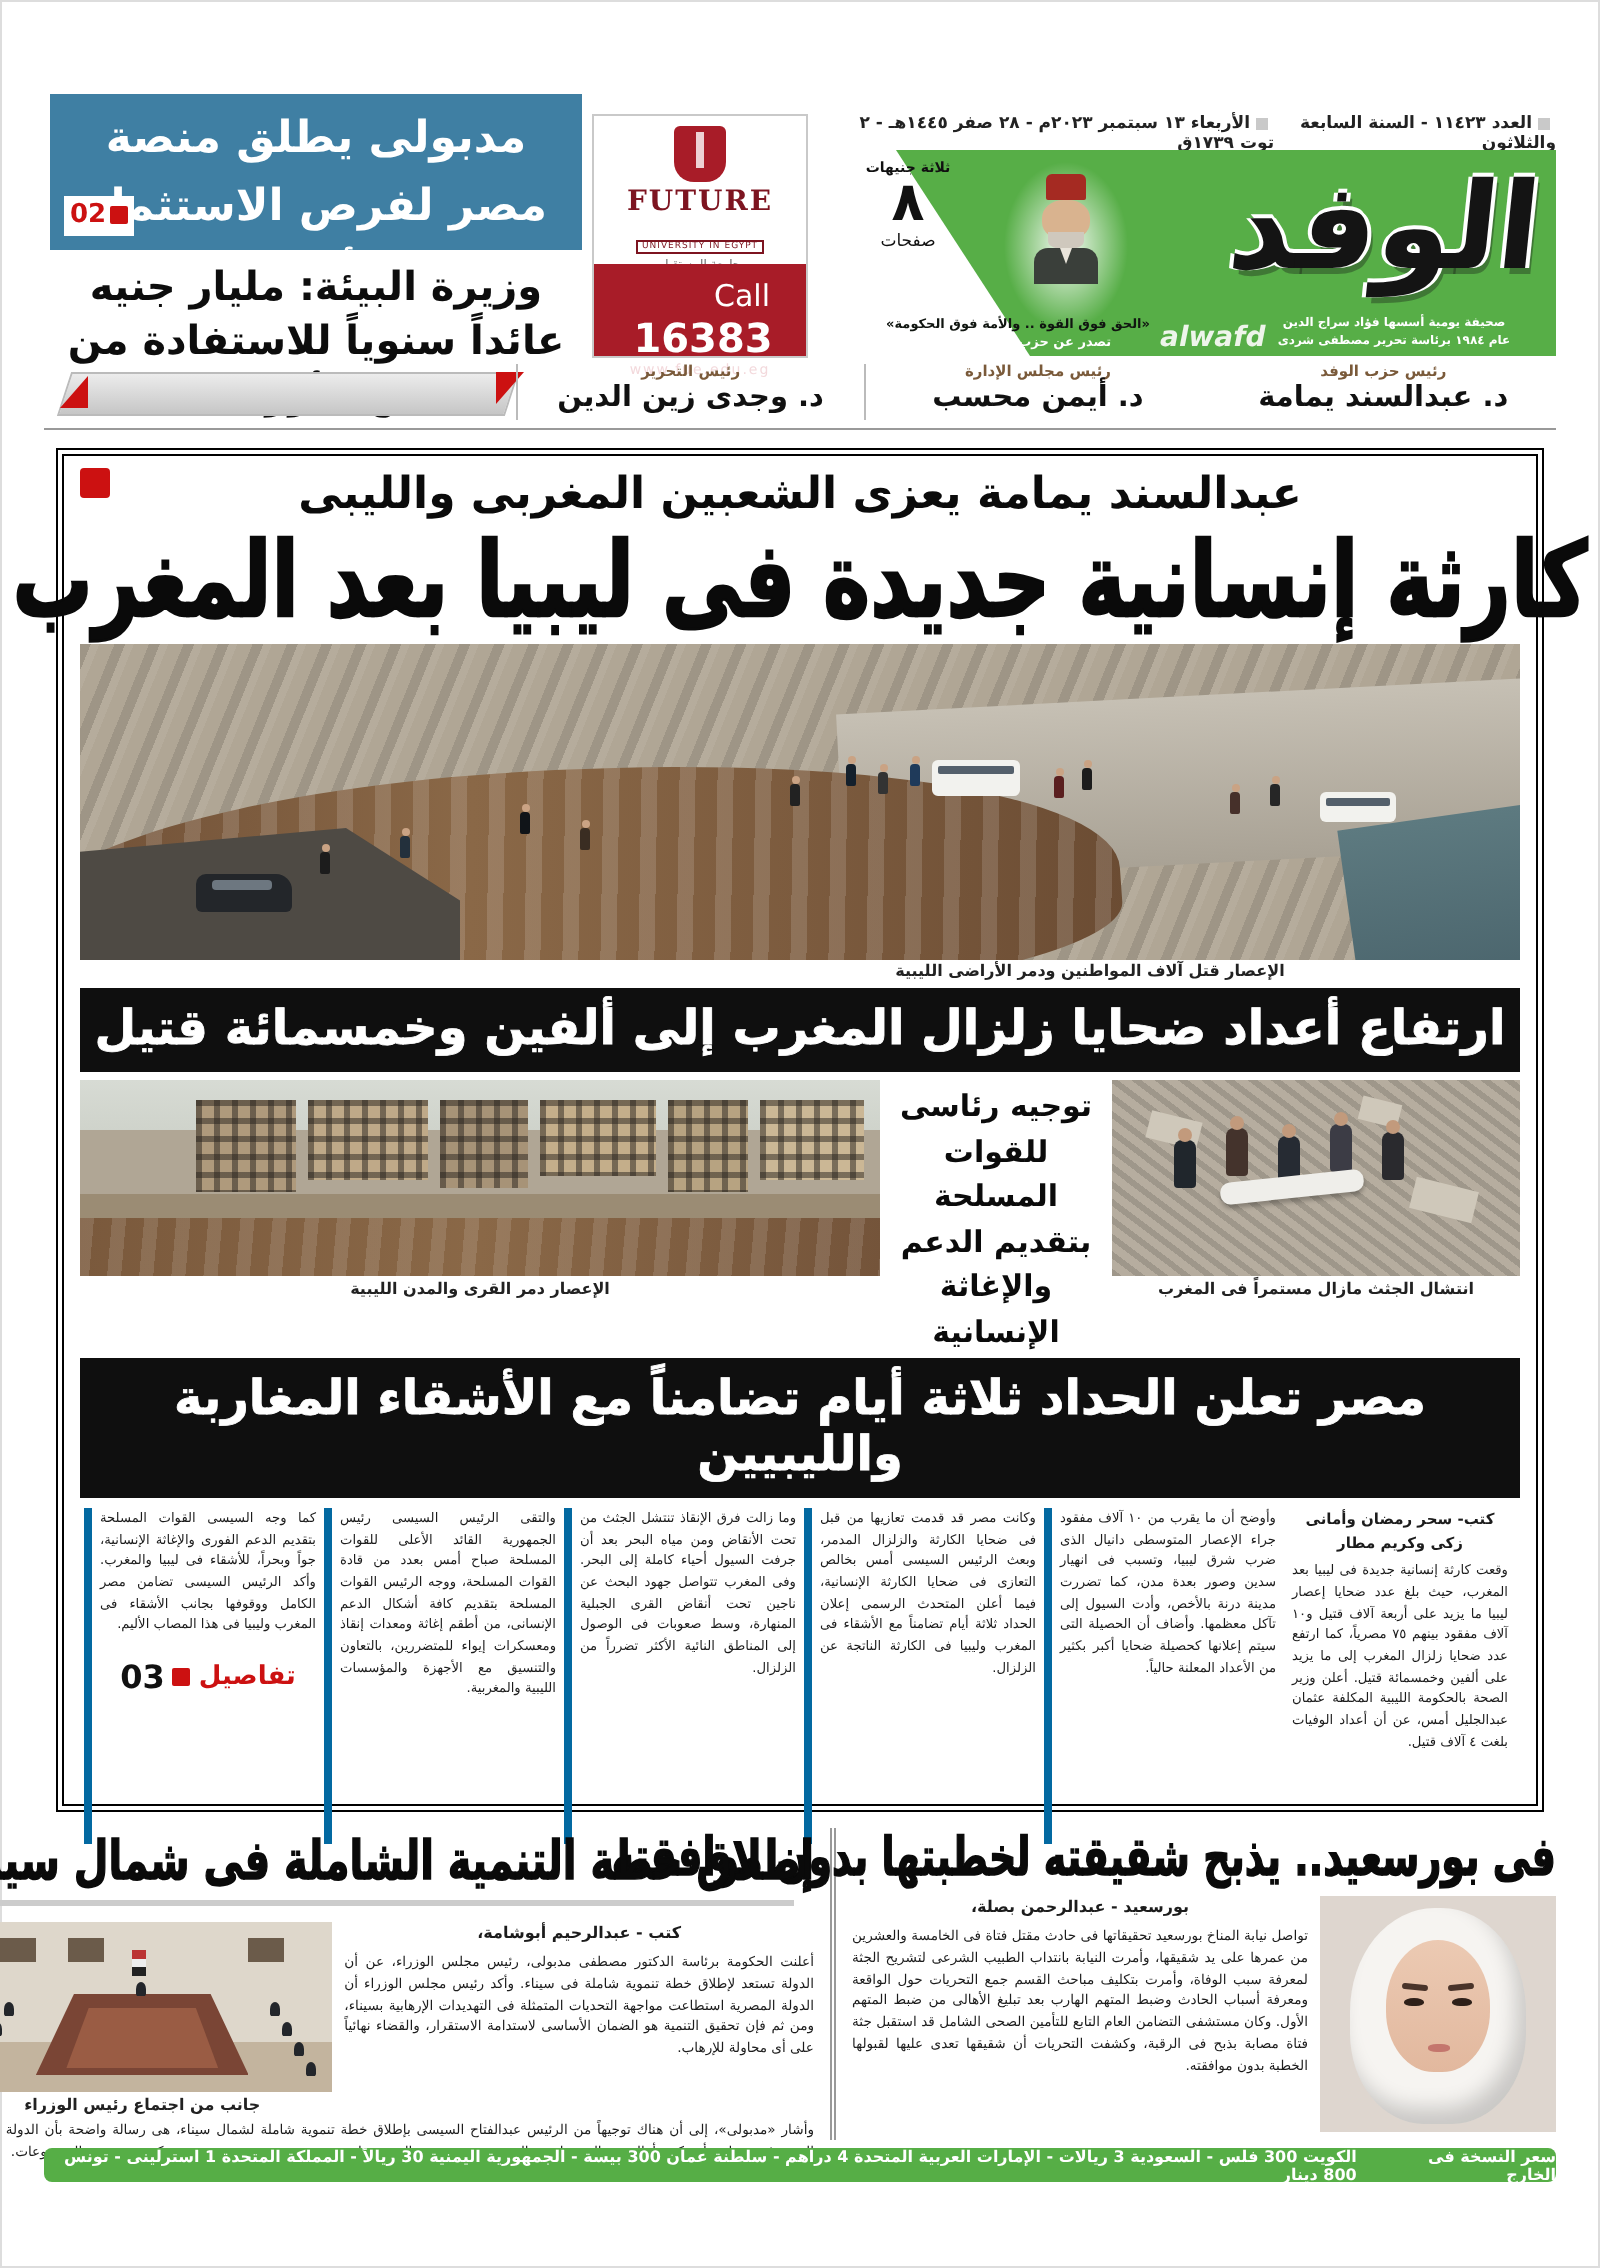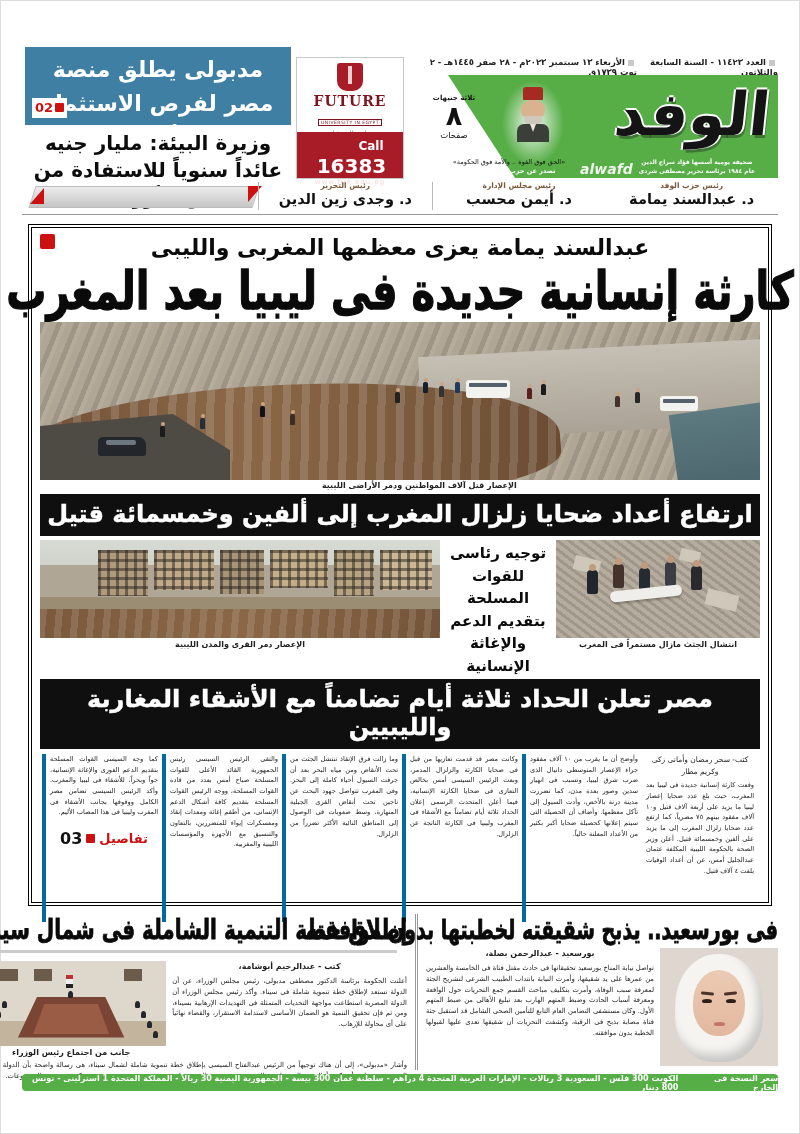--- a/index.html
+++ b/index.html
@@ -40,7 +40,7 @@
   .mast{position:absolute;right:22px;top:75px;width:358px;height:103px;background:#57ae47;overflow:hidden;}
   .mast-wedge{position:absolute;left:0;top:0;width:100px;height:103px;background:#fff;
               clip-path:polygon(0 0,28px 0,95px 103px,0 103px);}
-  .price-box{position:absolute;left:2px;top:19px;width:64px;text-align:center;color:#111;}
+  .price-box{position:absolute;left:2px;top:5px;width:64px;text-align:center;color:#111;}
   .price-l{font-size:7px;font-weight:bold;}
   .price-n{font-size:27px;font-weight:bold;line-height:1.05;}
   .price-w{font-size:8.5px;font-weight:normal;}

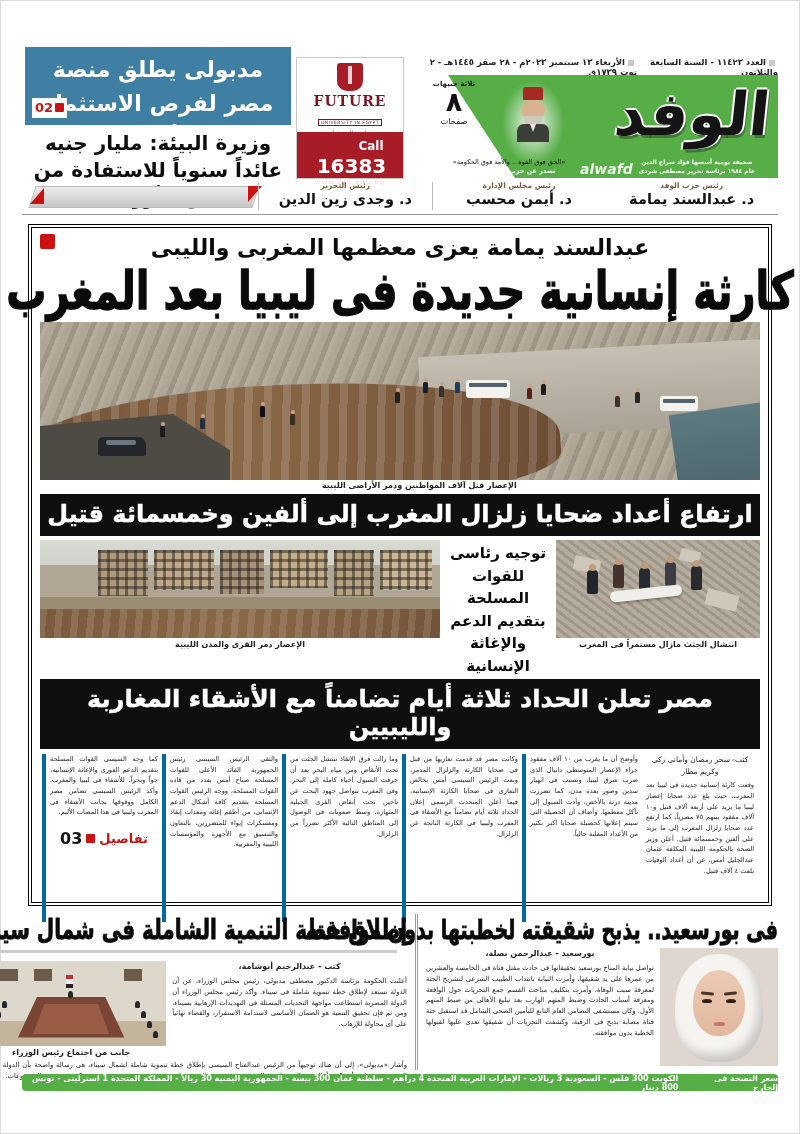--- a/index.html
+++ b/index.html
@@ -29,7 +29,7 @@
   .ad-sub{color:#7d1420;font-size:4.5px;border:1px solid #7d1420;display:inline-block;padding:0 2px;letter-spacing:.5px;}
   .ad-ar{color:#666;font-size:6px;margin-top:1px;}
   .ad-red{position:absolute;left:0;right:0;bottom:0;height:46px;background:#a81c28;color:#fff;}
-  .ad-call{font-size:12px;font-weight:bold;display:inline-block;margin-top:7px;padding-left:42px;}
+  .ad-call{font-size:15px;font-weight:normal;display:inline-block;margin-top:7px;padding-left:42px;}
   .ad-phone{font-size:20px;font-weight:bold;display:inline-block;margin-left:3px;}
   .ad-site{font-size:7px;letter-spacing:1px;color:#f3d9dc;}
   

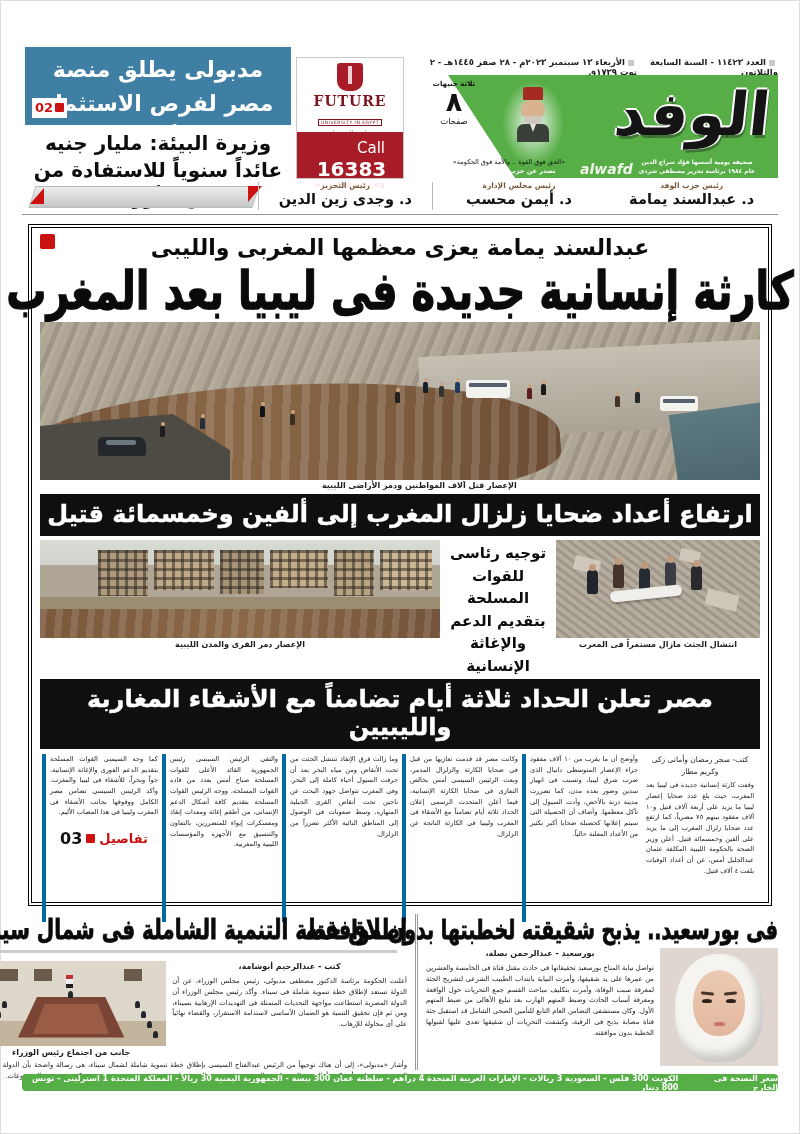--- a/index.html
+++ b/index.html
@@ -52,7 +52,7 @@
   .founder{position:absolute;right:6px;bottom:3px;width:150px;color:#fff;font-size:6px;line-height:1.4;
            text-align:center;font-weight:bold;}
   .slogan{position:absolute;left:14px;bottom:2px;width:150px;text-align:center;line-height:1.4;}
-  .slogan-1{font-size:6.5px;font-weight:normal;color:#101510;margin-top:27px;}
+  .slogan-1{font-size:6.5px;font-weight:bold;color:#101510;margin-top:27px;}
   .slogan-2{font-size:6.5px;font-weight:bold;color:#fff;}
   .portrait{position:absolute;left:88px;top:12px;width:50px;height:72px;display:flex;flex-direction:column;
             align-items:center;}

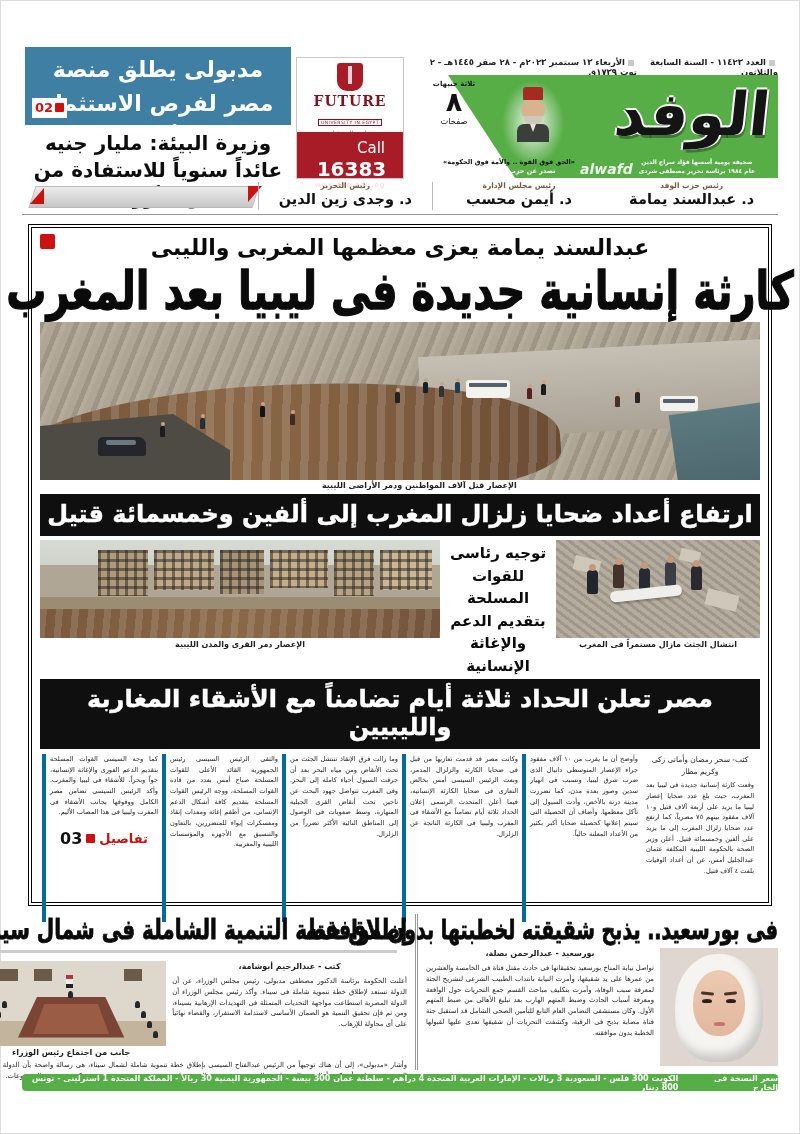--- a/index.html
+++ b/index.html
@@ -261,7 +261,7 @@
 
   <div class="frame">
     <div class="mini-logo"></div>
-    <div class="kicker">عبدالسند يمامة يعزى معظمها المغربى والليبى</div>
+    <div class="kicker">عبدالسند يمامة يعزى الشعبين المغربى والليبى</div>
     <div class="headline-wrap">
       <div class="headline">كارثة إنسانية جديدة فى ليبيا بعد المغرب</div>
     </div>

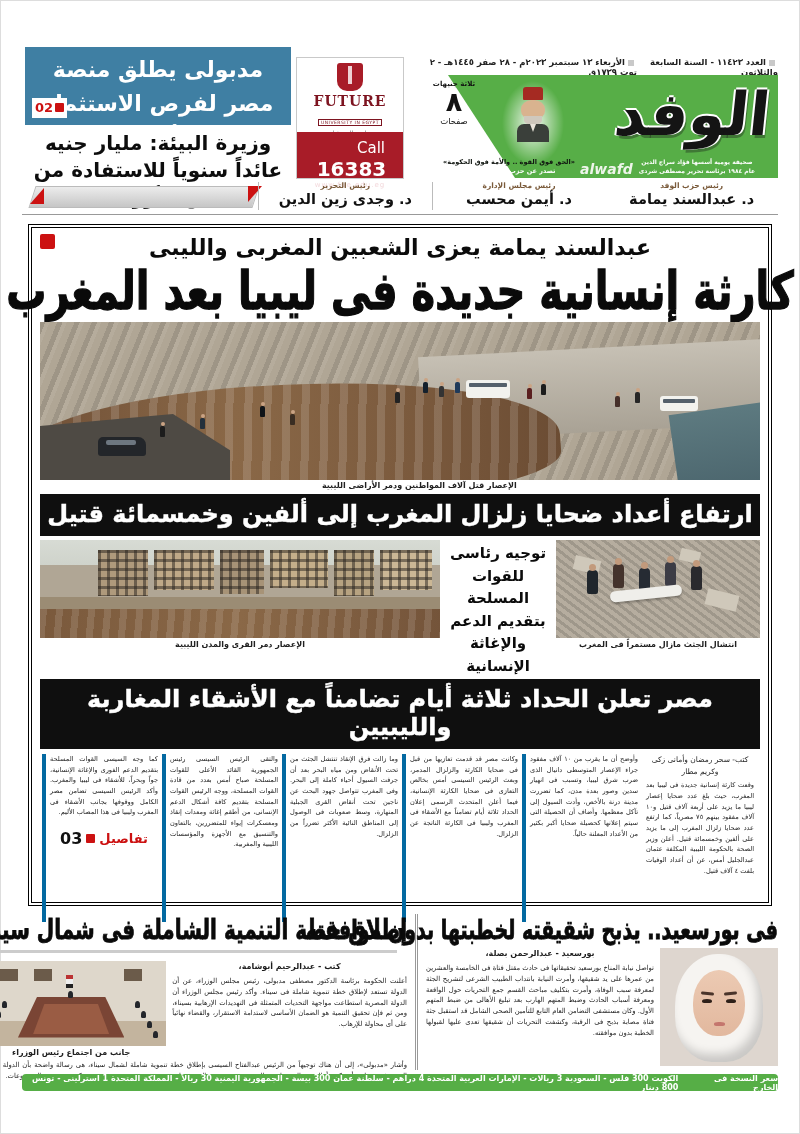--- a/index.html
+++ b/index.html
@@ -84,7 +84,7 @@
   .photo1{margin:0 8px;height:158px;}
   .texture{position:absolute;inset:0;background:repeating-linear-gradient(112deg,rgba(0,0,0,.10) 0 5px,rgba(255,255,255,.07) 5px 9px,transparent 9px 16px);}
   .cap{font-size:8px;font-weight:bold;color:#222;}
-  .cap1{text-align:left;padding-left:290px;height:12px;line-height:12px;}
+  .cap1{text-align:center;padding-left:290px;height:12px;line-height:12px;}
   .banner{margin:2px 8px;background:#0f0f0f;color:#fff;text-align:center;font-weight:bold;
           font-size:24px;padding:6px 0 8px;-webkit-text-stroke:.4px #fff;}
   .midrow{margin:4px 8px 0;display:flex;direction:rtl;gap:6px;}

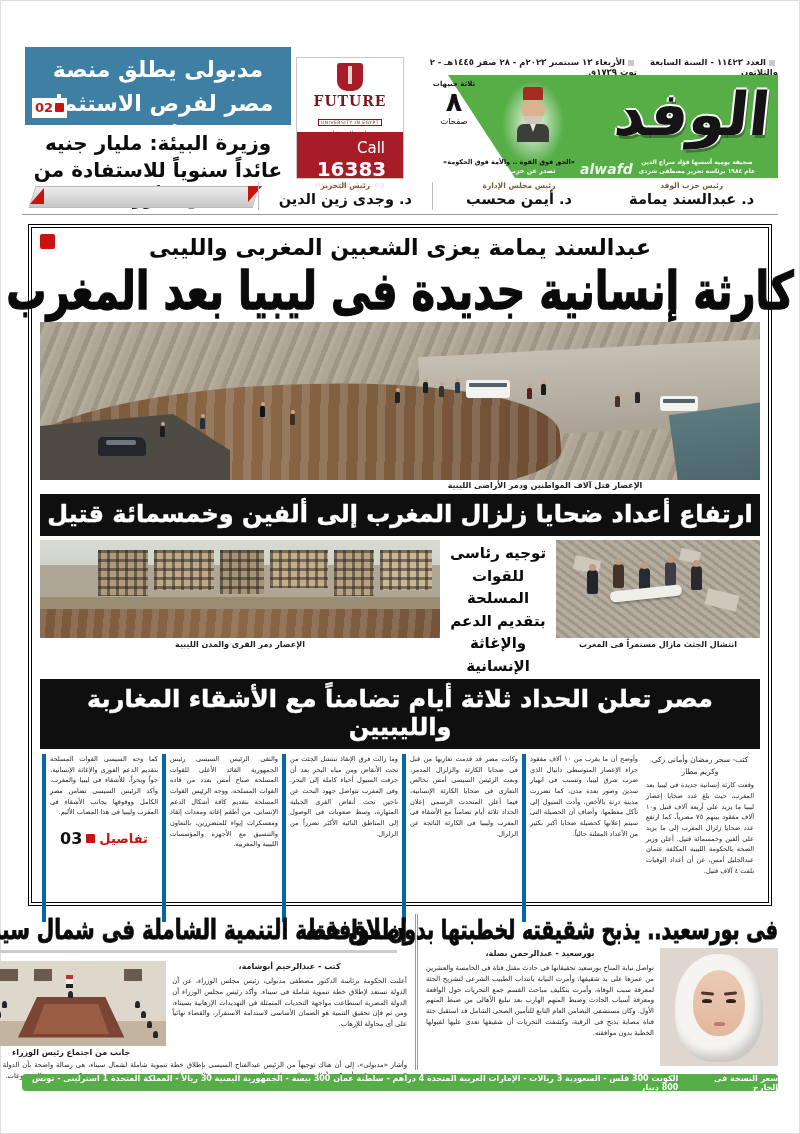--- a/index.html
+++ b/index.html
@@ -96,7 +96,7 @@
   .bodycols{margin:5px 10px 0;display:flex;direction:rtl;height:168px;overflow:hidden;}
   .bcol{flex:1;padding:0 4px;font-size:6.6px;line-height:1.62;text-align:justify;color:#1c1c1c;overflow:hidden;}
   .bcol+.bcol{border-left:4px solid #0369a1;}
-  .byline{font-size:7.5px;font-weight:normal;text-align:center;margin-bottom:2px;}
+  .byline{font-size:7.5px;font-weight:bold;text-align:center;margin-bottom:2px;}
   .details{display:flex;align-items:center;justify-content:center;gap:4px;margin-top:8px;}
   .details-label{color:#c11;font-weight:bold;font-size:13px;}
   .details-page{color:#111;font-weight:bold;font-size:16px;direction:ltr;}

